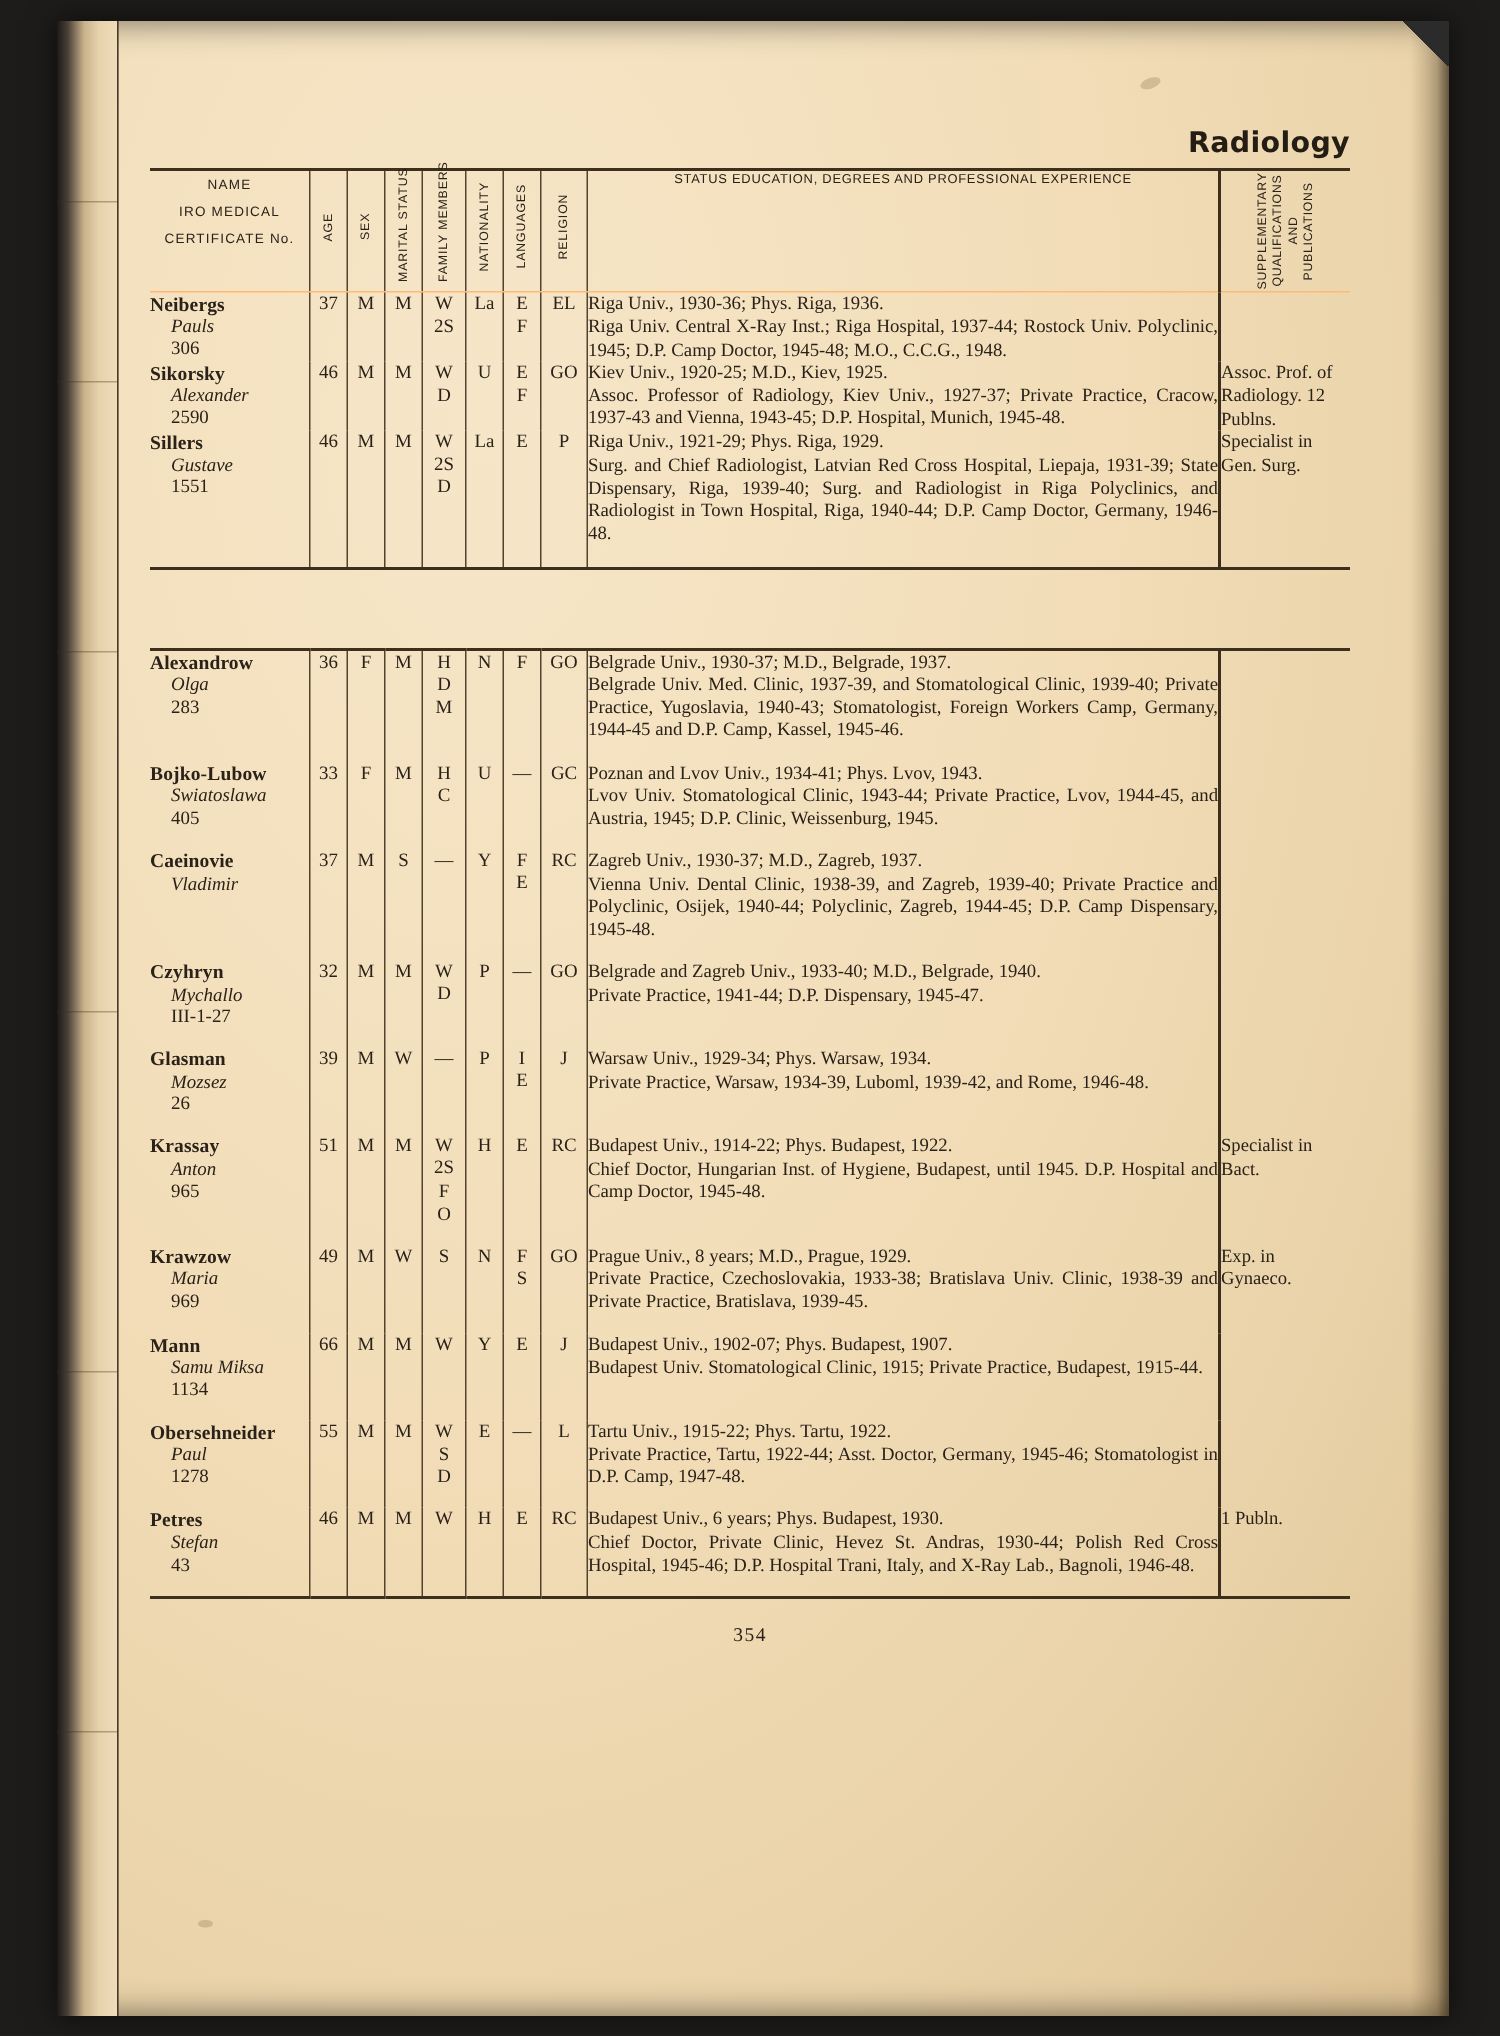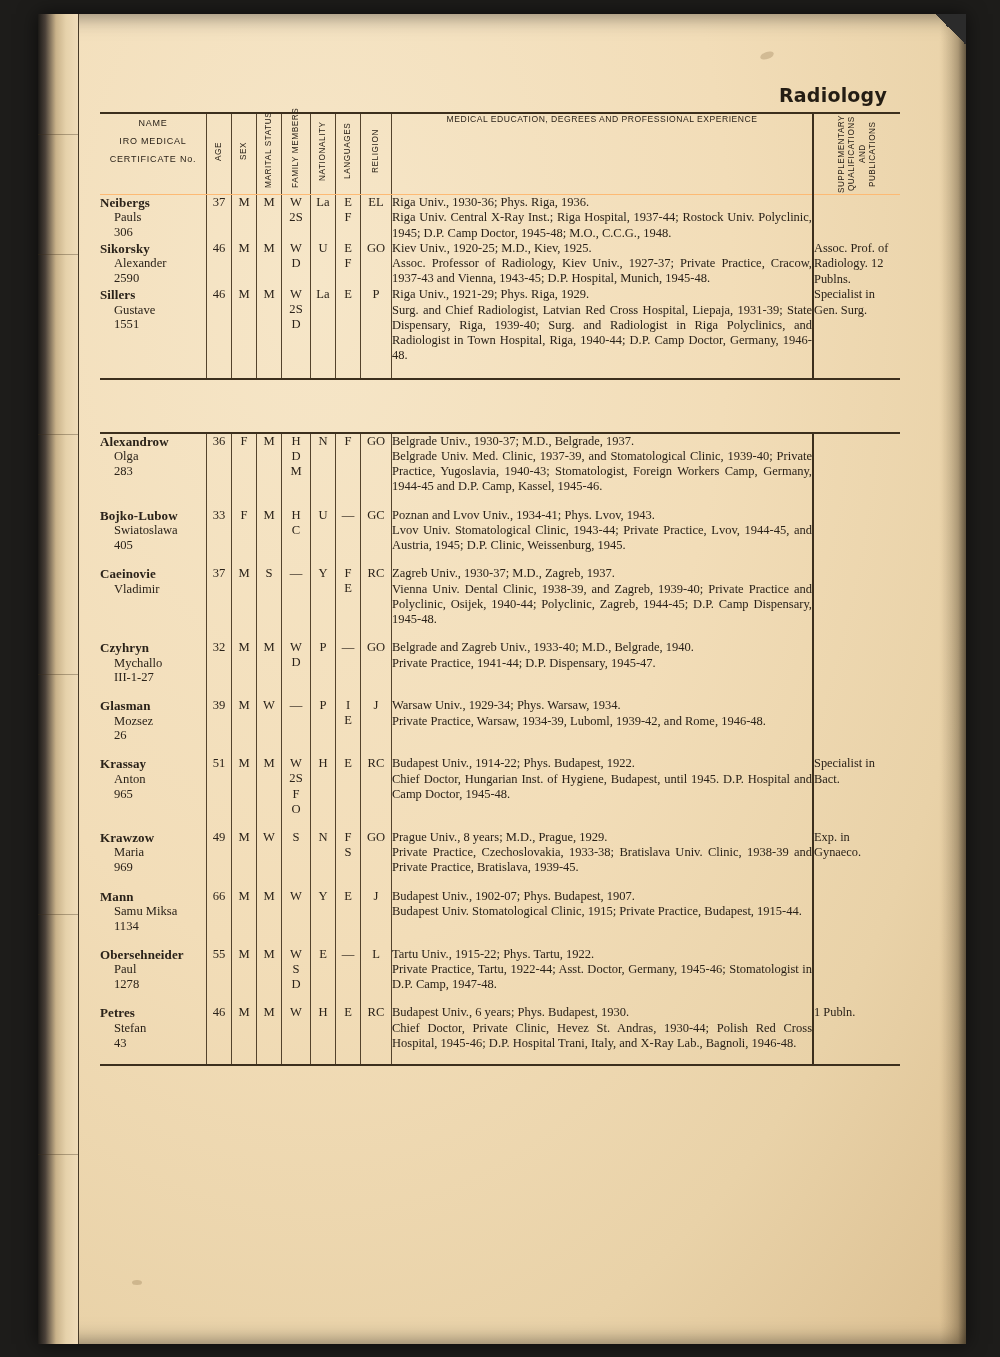--- a/index.html
+++ b/index.html
@@ -46,7 +46,7 @@
     color:#2a2219;
   }
   .running-head{
-    position:absolute;right:13px;top:24px;
+    position:absolute;right:0px;top:24px;
     font-family:"DejaVu Sans", sans-serif;
     font-weight:bold;font-size:19px;color:#241d14;
     letter-spacing:.2px;

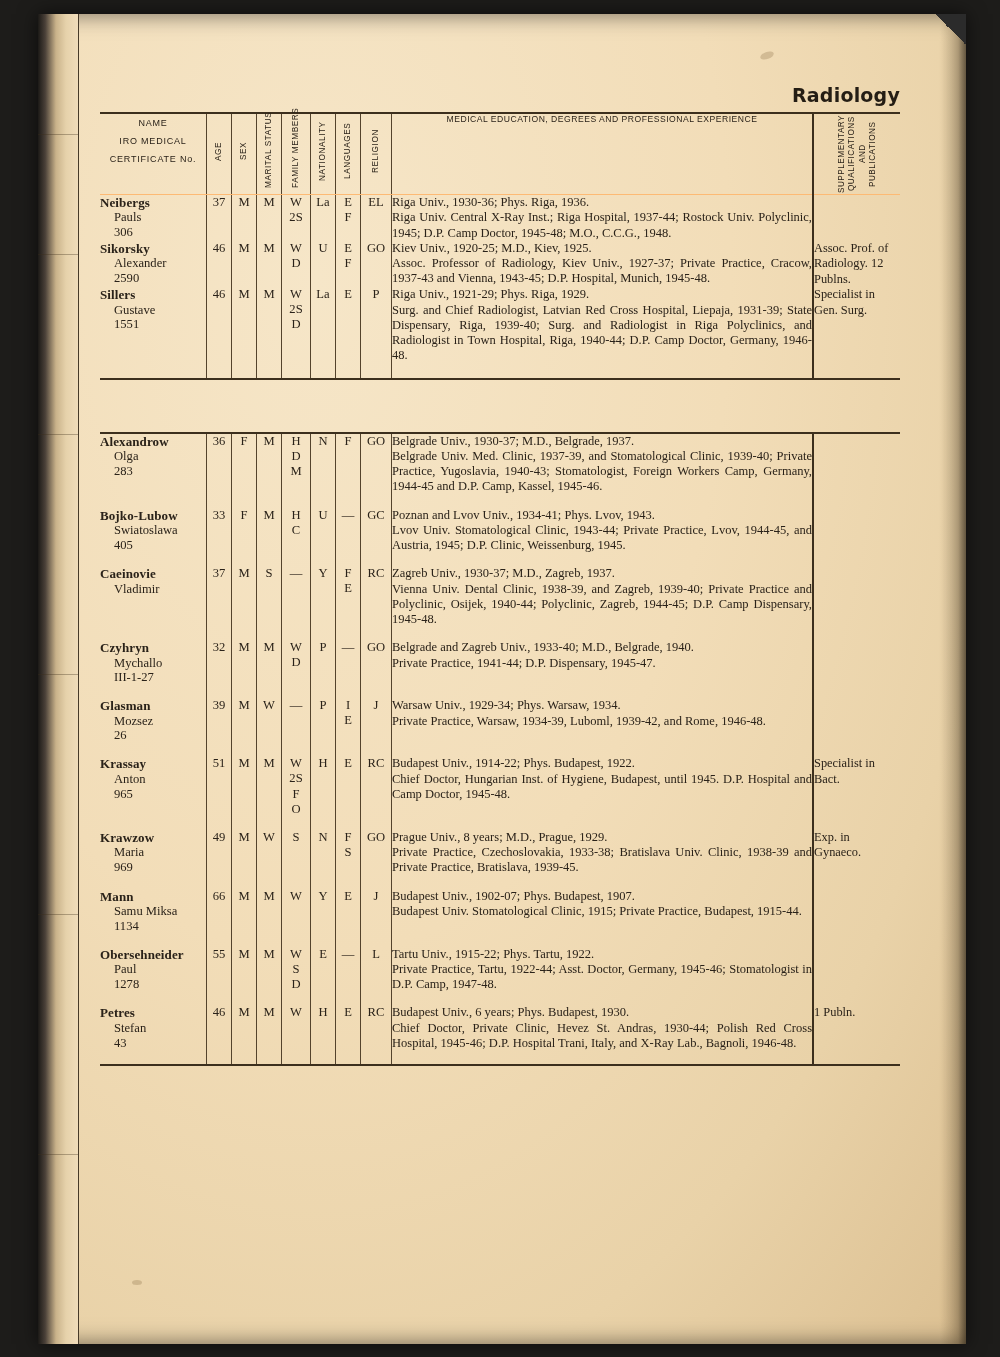--- a/index.html
+++ b/index.html
@@ -185,7 +185,7 @@
           <th class="vline rule-bot">
               <span class="vert">RELIGION</span>
             </th>
-          <th class="vline rule-bot hdr-exp">MEDICAL EDUCATION, DEGREES AND PROFESSIONAL EXPERIENCE</th>
+          <th class="vline rule-bot hdr-exp">STATUS EDUCATION, DEGREES AND PROFESSIONAL EXPERIENCE</th>
           <th class="thickline rule-bot">
               <span class="vert2">SUPPLEMENTARY
 QUALIFICATIONS

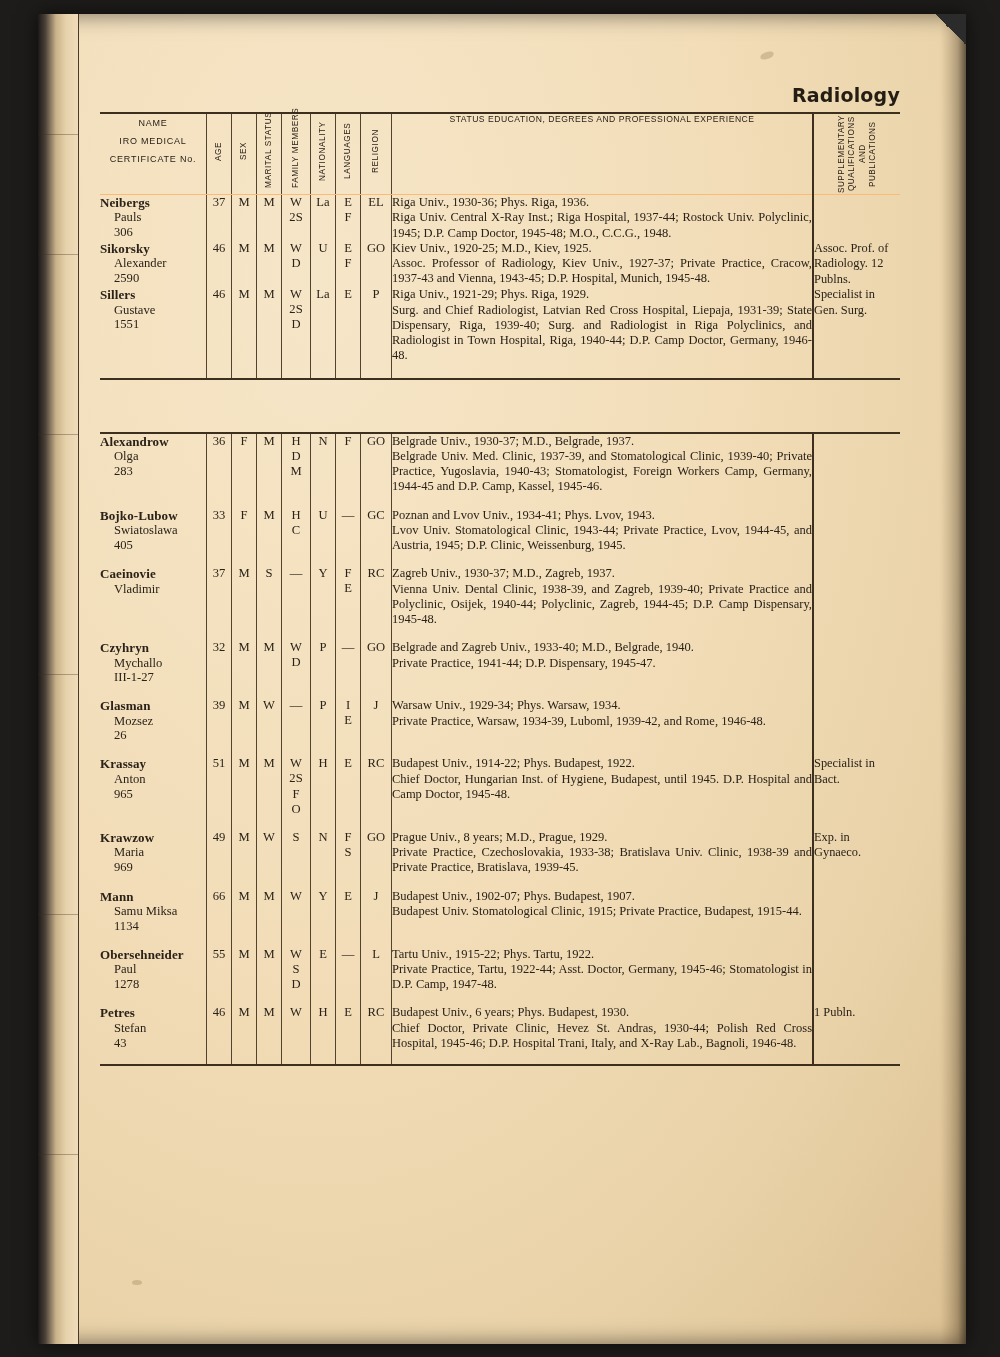--- a/index.html
+++ b/index.html
@@ -107,7 +107,7 @@
 
   .c-name{width:106px;padding:7px 4px 9px 2px;}
   .c-name .surname{font-weight:bold;font-size:13px;letter-spacing:.1px;}
-  .c-name .given{padding-left:14px;font-size:12.6px;}
+  .c-name .given{padding-left:14px;font-size:12.6px;font-style:italic;}
   .c-name .cert{padding-left:14px;font-size:12.6px;}
 
   .c-sm{width:24px;text-align:center;padding:7px 0 0 0;font-size:12.6px;}

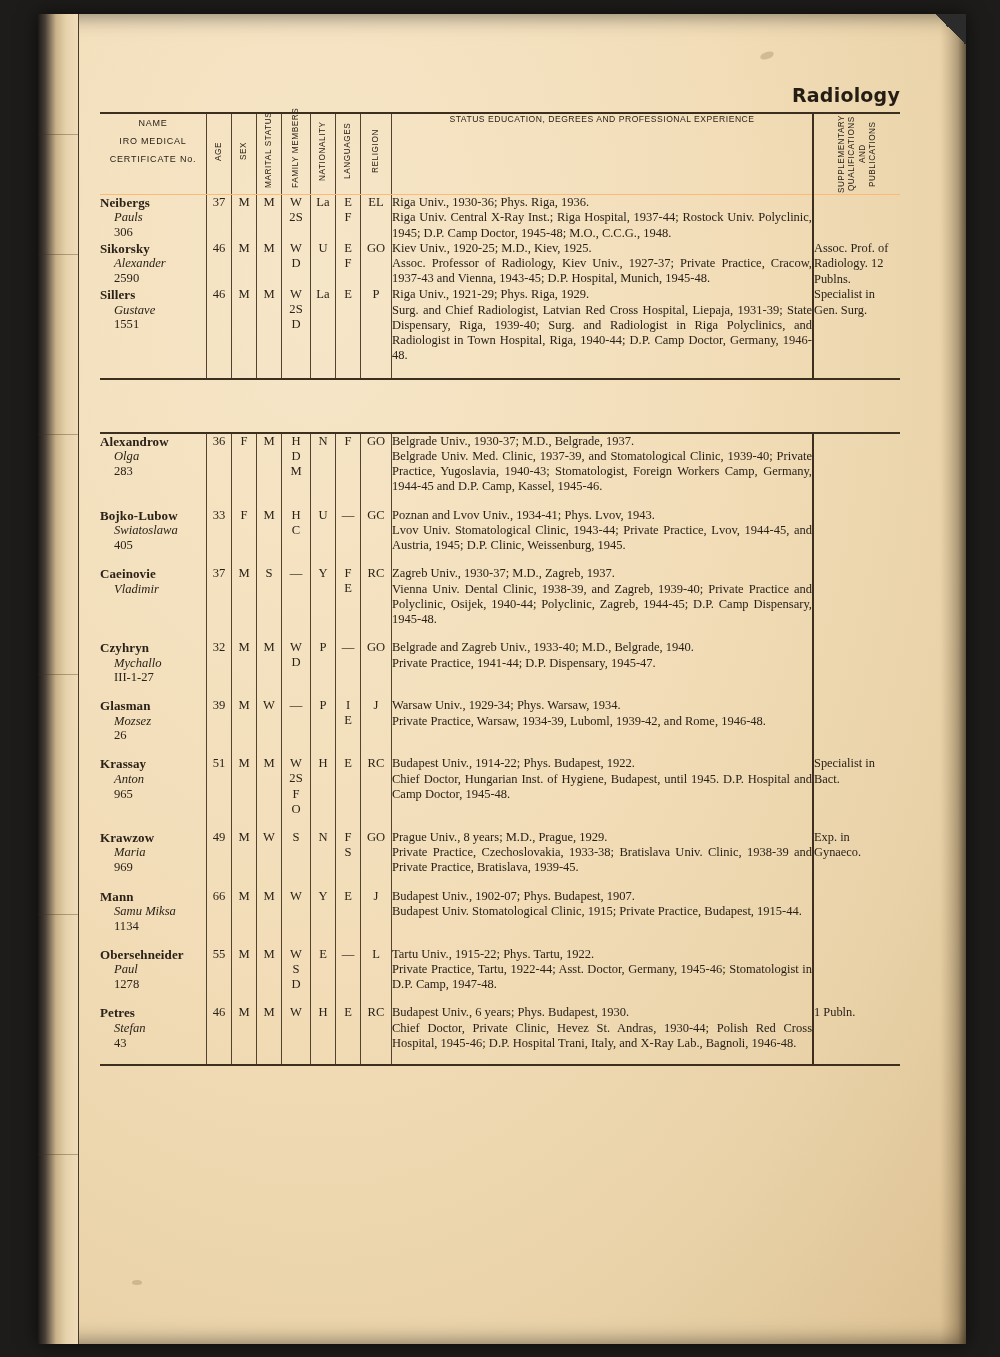--- a/index.html
+++ b/index.html
@@ -650,6 +650,7 @@
         </tbody>
     </table>
 
+    <div class="folio">354</div>
   </div>
 </div>
 

